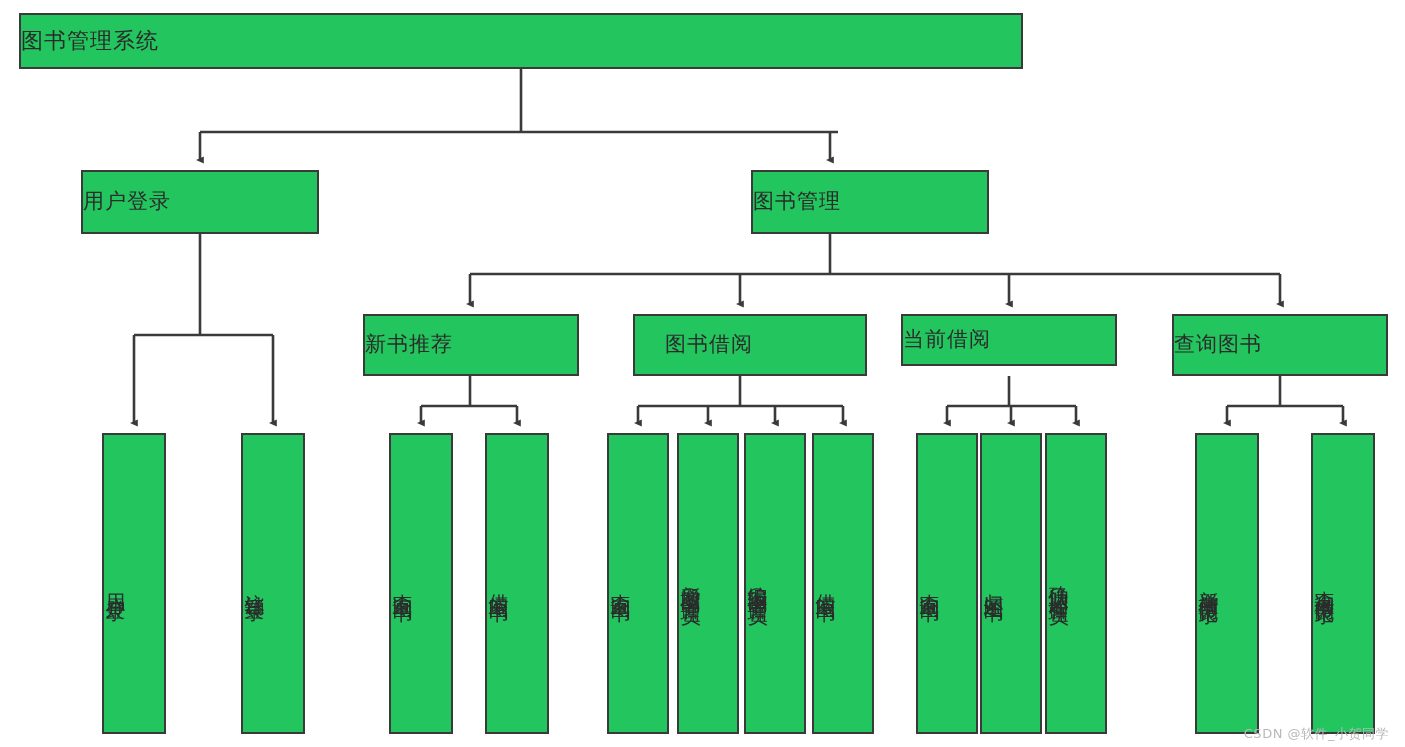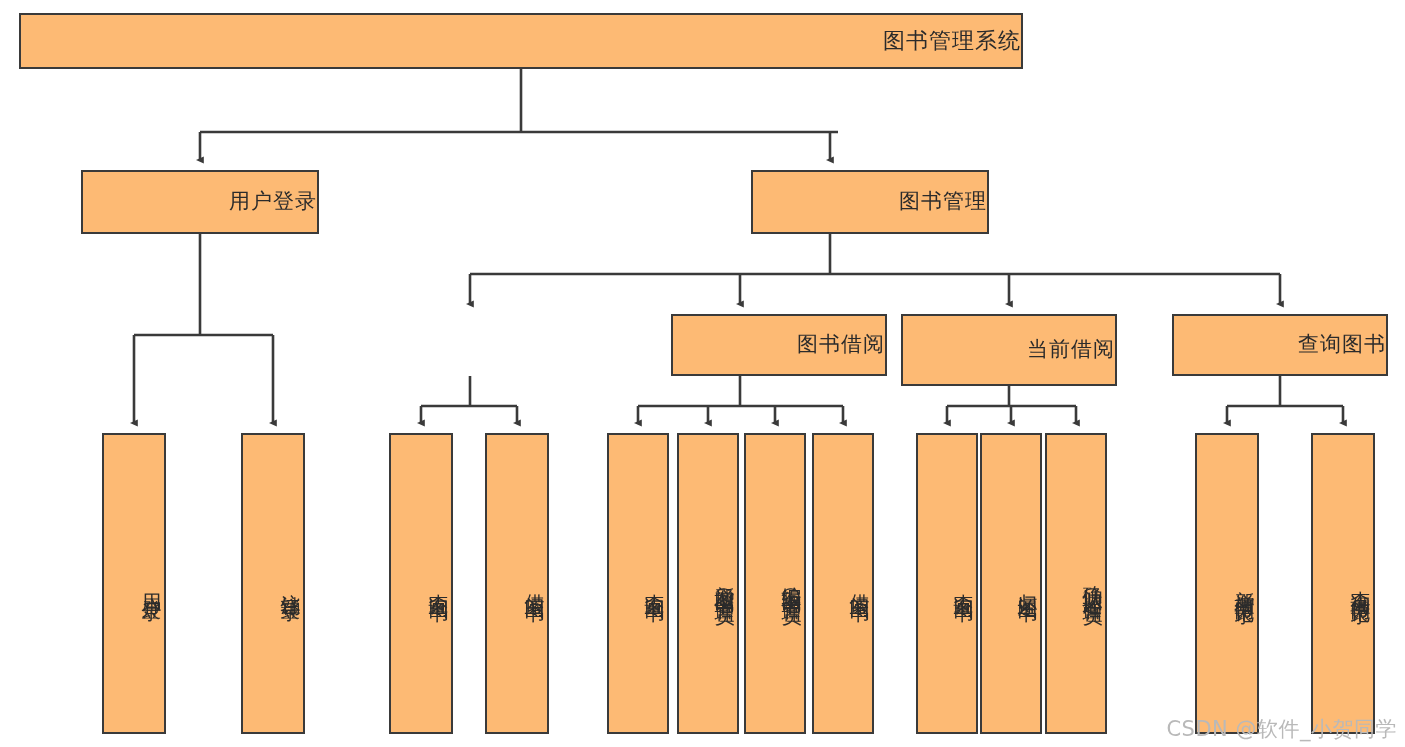--- a/index.html
+++ b/index.html
@@ -24,11 +24,11 @@
   .node{
     position:absolute;
     box-sizing:border-box;
-    background:#fdba74;
+    background:#22c55e;
     border:2.4px solid #3a3a3a;
     display:flex;
     align-items:center;
-    justify-content:flex-end;
+    justify-content:flex-start;
     text-align:center;
     z-index:2;
   }

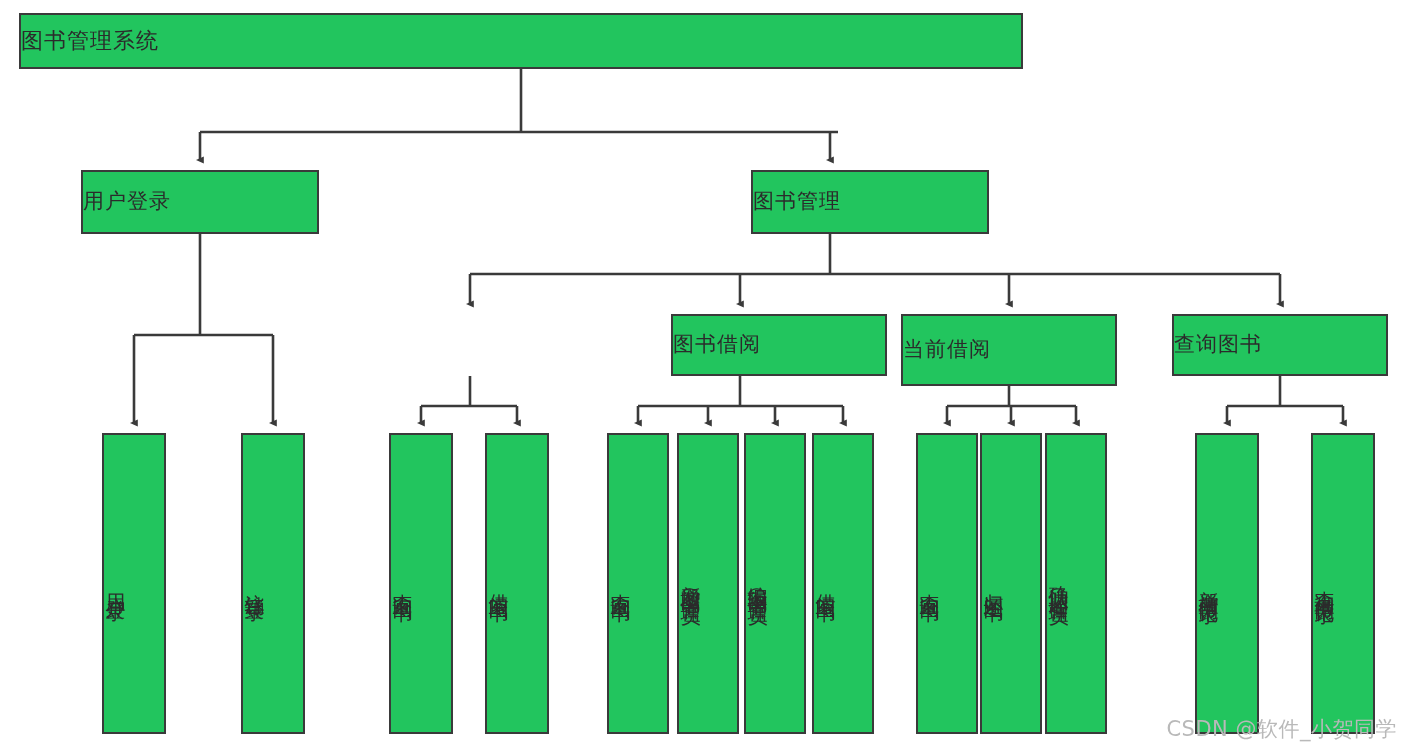--- a/index.html
+++ b/index.html
@@ -129,6 +129,9 @@
     <span class="label">图书管理</span>
   </div>
 
+  <div class="node" style="left:363px;top:314px;width:216px;height:62px;">
+    <span class="label">新书推荐</span>
+  </div>
   <div class="node" style="left:671px;top:314px;width:216px;height:62px;">
     <span class="label">图书借阅</span>
   </div>

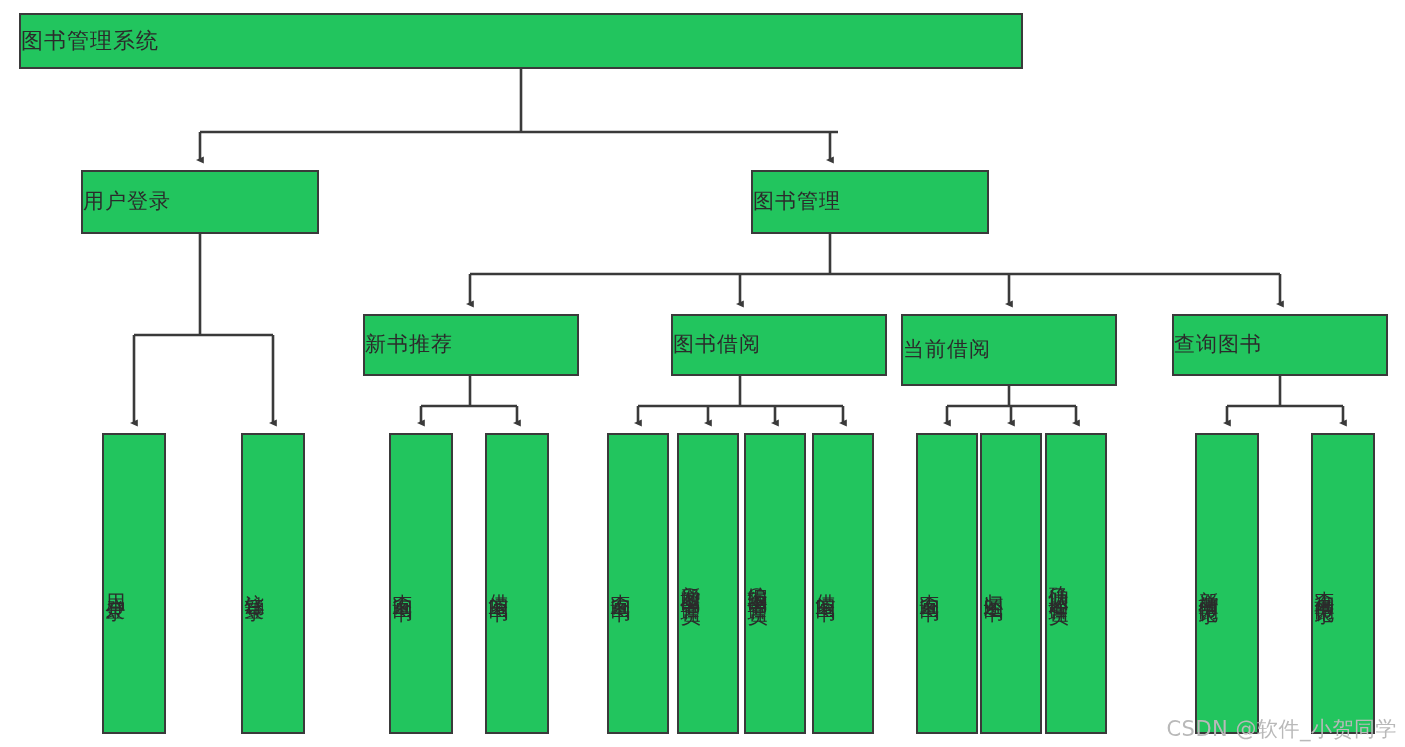--- a/index.html
+++ b/index.html
@@ -132,7 +132,7 @@
   <div class="node" style="left:363px;top:314px;width:216px;height:62px;">
     <span class="label">新书推荐</span>
   </div>
-  <div class="node" style="left:671px;top:314px;width:216px;height:62px;">
+  <div class="node" style="left:633px;top:314px;width:234px;height:62px;padding-left:30px;">
     <span class="label">图书借阅</span>
   </div>
   <div class="node" style="left:901px;top:314px;width:216px;height:72px;">

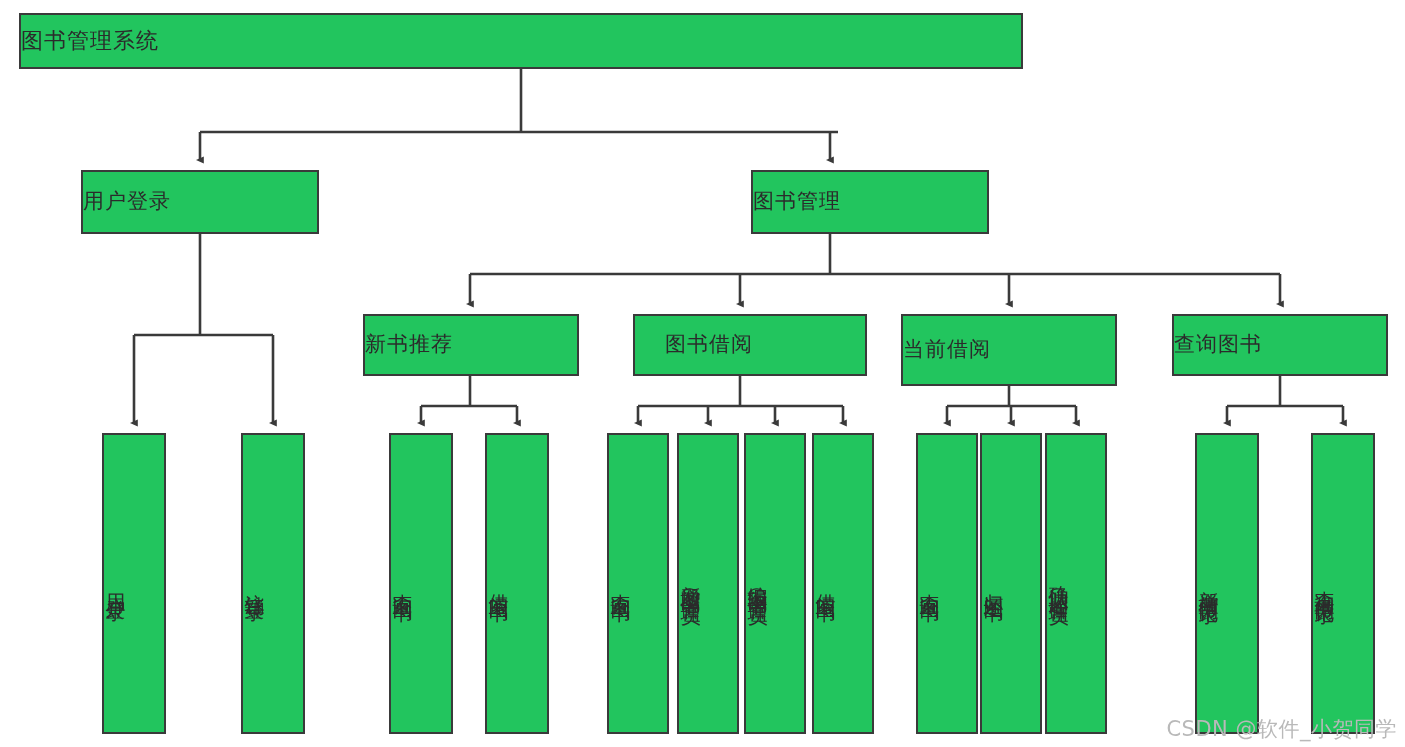--- a/index.html
+++ b/index.html
@@ -135,7 +135,7 @@
   <div class="node" style="left:633px;top:314px;width:234px;height:62px;padding-left:30px;">
     <span class="label">图书借阅</span>
   </div>
-  <div class="node" style="left:901px;top:314px;width:216px;height:72px;">
+  <div class="node" style="left:901px;top:314px;width:216px;height:52px;">
     <span class="label">当前借阅</span>
   </div>
   <div class="node" style="left:1172px;top:314px;width:216px;height:62px;">

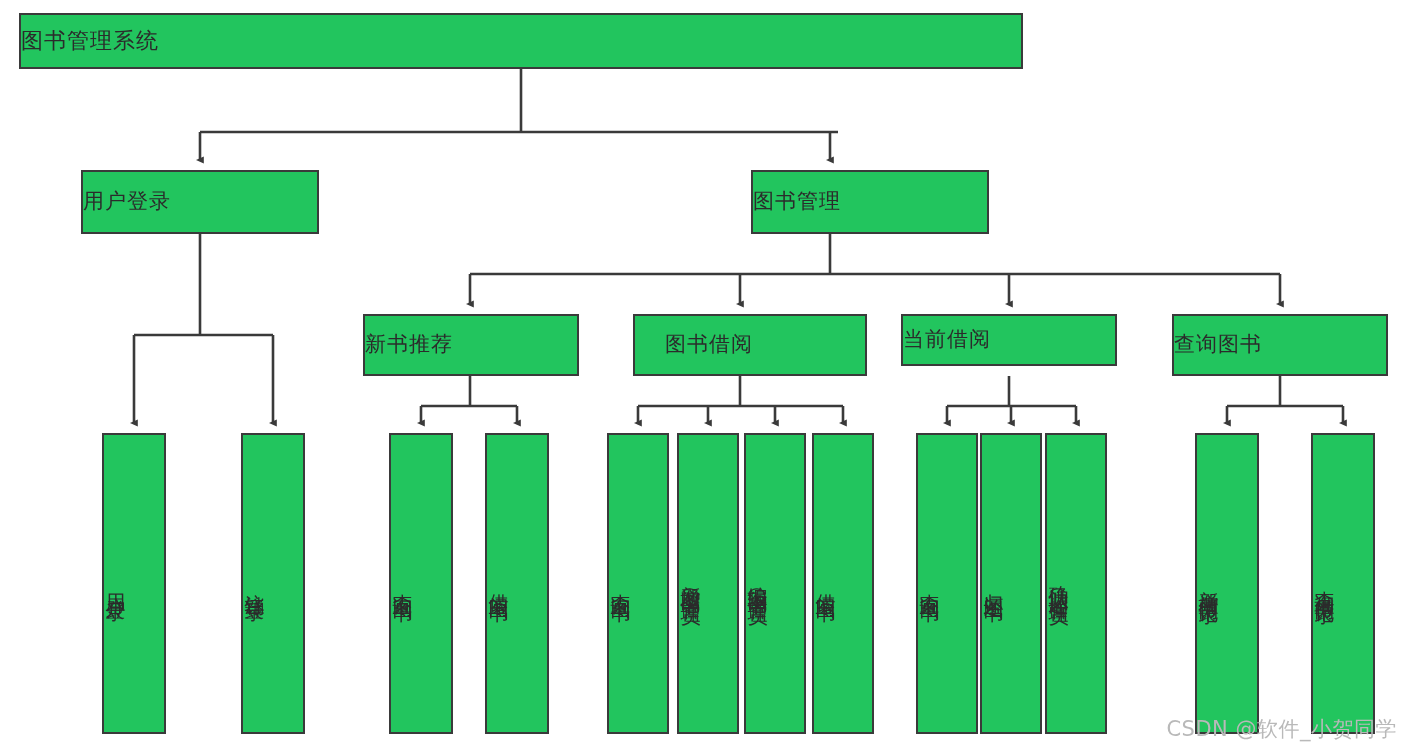--- a/index.html
+++ b/index.html
@@ -54,9 +54,9 @@
   }
   #watermark{
     position:absolute;
-    right:8px;
+    right:16px;
     bottom:4px;
-    font-size:21px;
+    font-size:13px;
     color:#b9b9b9;
     z-index:5;
     white-space:nowrap;

